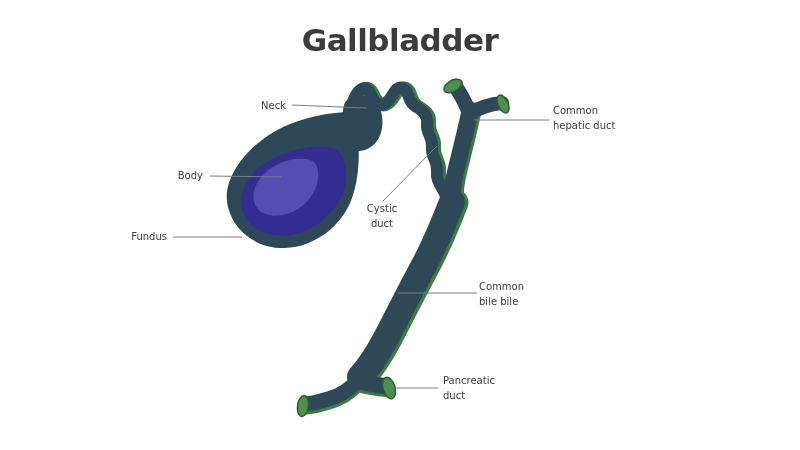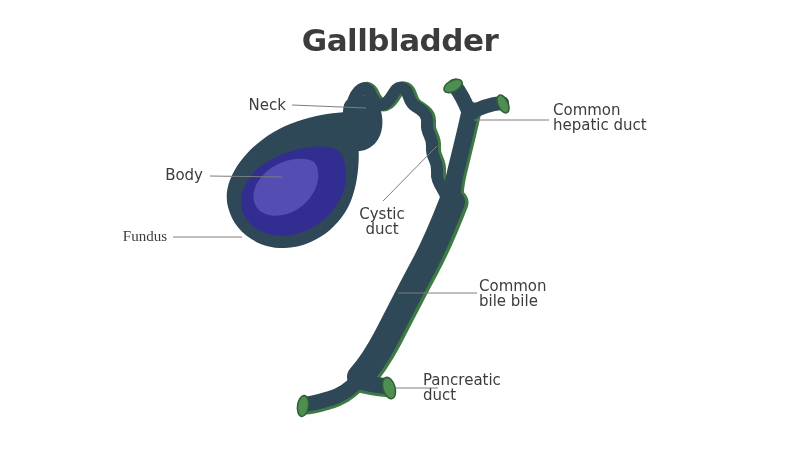--- a/index.html
+++ b/index.html
@@ -33,7 +33,7 @@
   }
   .lbl {
     position: absolute;
-    font-size: 15px;
+    font-size: 10px;
     line-height: 15px;
     color: var(--text, #3c3c3c);
     white-space: nowrap;

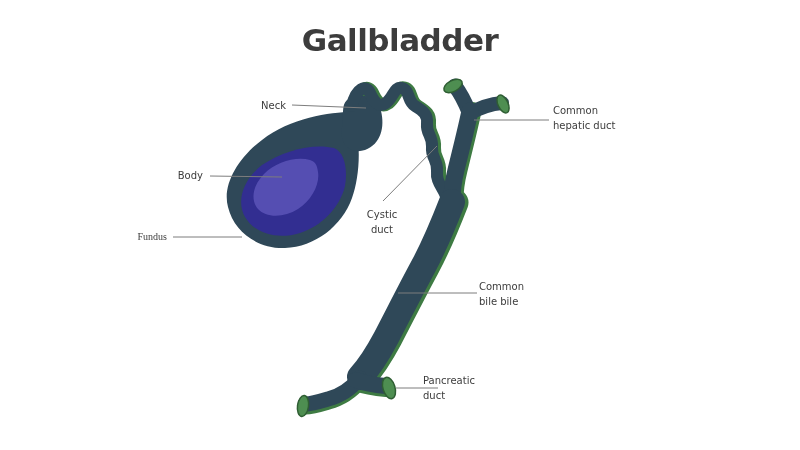--- a/index.html
+++ b/index.html
@@ -42,7 +42,7 @@
   .lbl-neck     { right: 514px; top: 98px;  text-align: right; }
   .lbl-body     { right: 597px; top: 168px; text-align: center; }
   .lbl-fundus   { right: 633px; top: 229px; text-align: right; font-family: Liberation Serif, serif; }
-  .lbl-cystic   { left: 332px;  top: 207px; width: 100px; text-align: center; white-space: normal; }
+  .lbl-cystic   { left: 332px;  top: 201px; width: 100px; text-align: center; white-space: normal; }
   .lbl-hepatic  { left: 553px;  top: 103px; }
   .lbl-bile     { left: 479px;  top: 279px; }
   .lbl-pancreatic { left: 423px; top: 373px; }

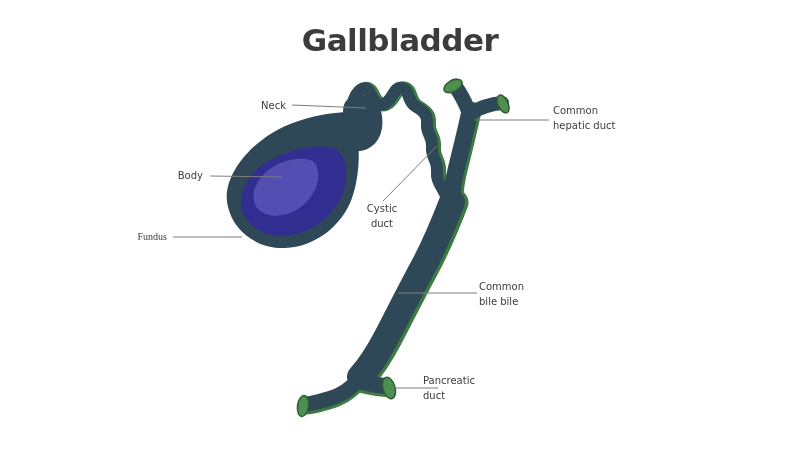--- a/index.html
+++ b/index.html
@@ -41,7 +41,7 @@
   .lbl span { display: block; }
   .lbl-neck     { right: 514px; top: 98px;  text-align: right; }
   .lbl-body     { right: 597px; top: 168px; text-align: center; }
-  .lbl-fundus   { right: 633px; top: 229px; text-align: right; font-family: Liberation Serif, serif; }
+  .lbl-fundus   { right: 633px; top: 229px; text-align: right; }
   .lbl-cystic   { left: 332px;  top: 201px; width: 100px; text-align: center; white-space: normal; }
   .lbl-hepatic  { left: 553px;  top: 103px; }
   .lbl-bile     { left: 479px;  top: 279px; }

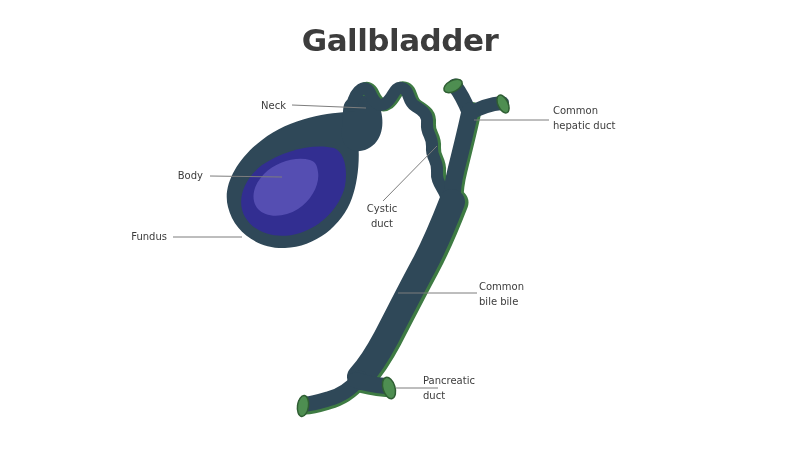--- a/index.html
+++ b/index.html
@@ -45,7 +45,7 @@
   .lbl-cystic   { left: 332px;  top: 201px; width: 100px; text-align: center; white-space: normal; }
   .lbl-hepatic  { left: 553px;  top: 103px; }
   .lbl-bile     { left: 479px;  top: 279px; }
-  .lbl-pancreatic { left: 423px; top: 373px; }
+  .lbl-pancreatic { left: 443px; top: 373px; }
 
   .shape-duct  { fill: var(--duct, #2F4858); }
   .stroke-duct { stroke: var(--duct, #2F4858); fill: none; stroke-linecap: round; stroke-linejoin: round; }

